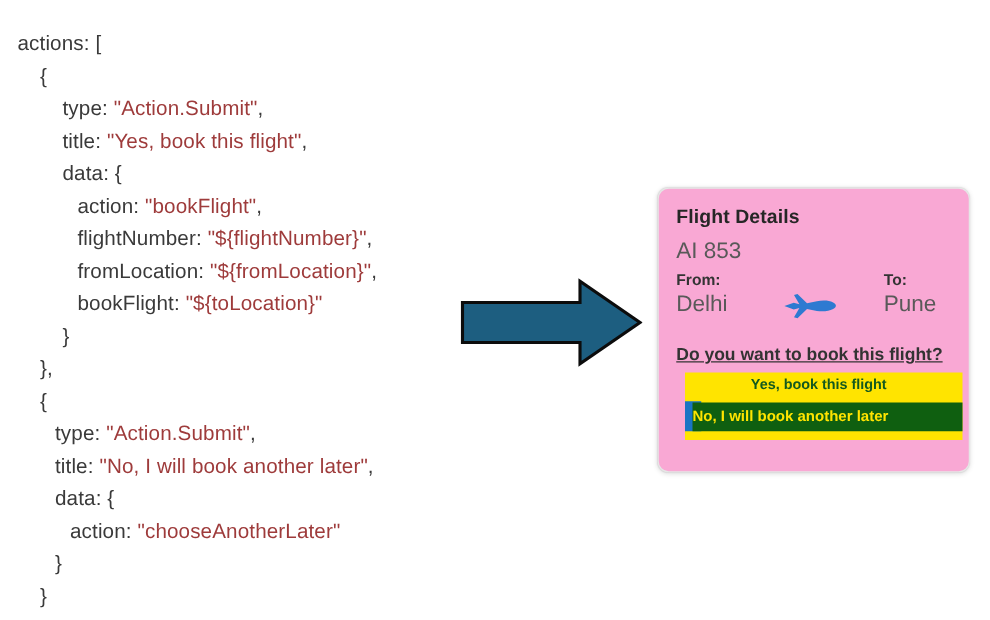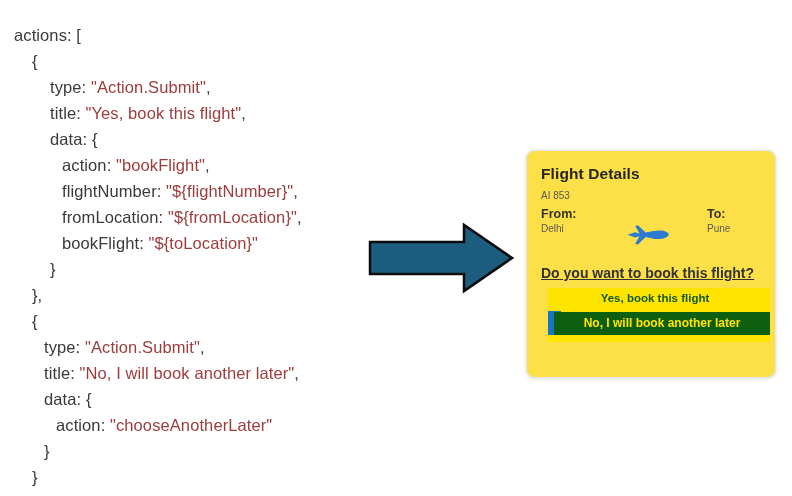--- a/index.html
+++ b/index.html
@@ -57,7 +57,7 @@
     top: 150px;
     width: 250px;
     height: 228px;
-    background: #fde047;
+    background: #f9a8d4;
     border: 1px solid #e6e6e6;
     border-radius: 9px;
     box-shadow: 0 1px 4px rgba(0,0,0,0.13), 0 0 1px rgba(0,0,0,0.10);

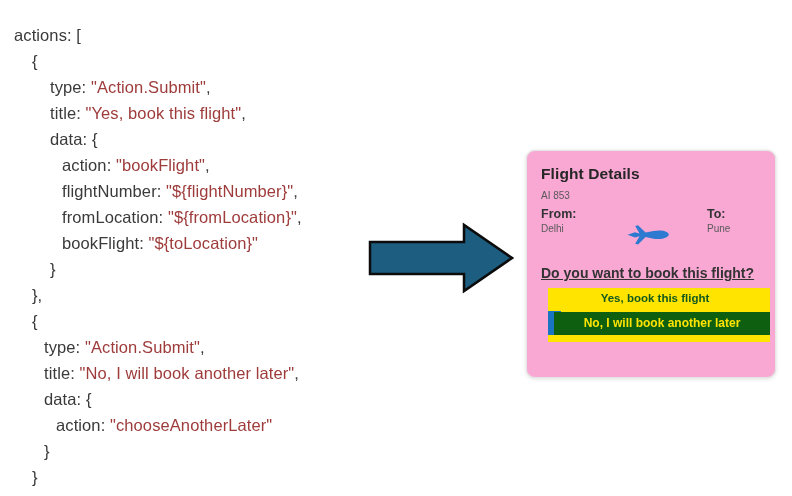--- a/index.html
+++ b/index.html
@@ -79,7 +79,7 @@
     margin: 0 0 2px 0;
   }
   .field-value {
-    font-size: 10px;
+    font-size: 18px;
     font-weight: normal;
     color: #595959;
     margin: 0 0 6px 0;

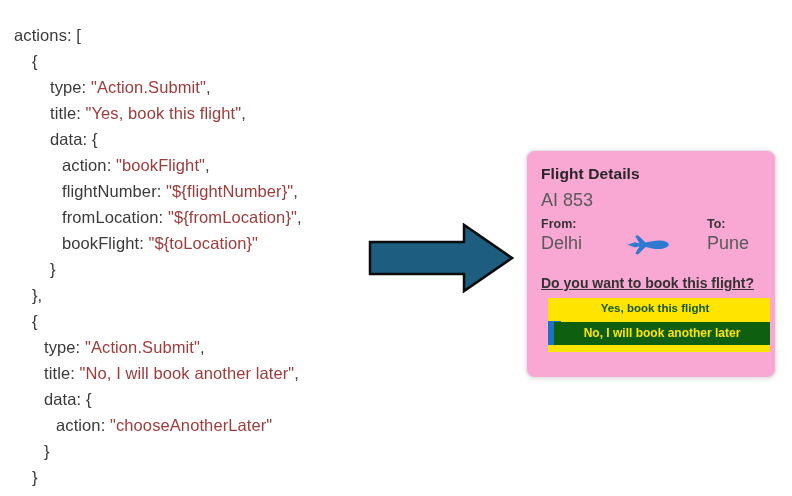--- a/index.html
+++ b/index.html
@@ -150,7 +150,6 @@
     width: 216px;
     height: 23px;
     line-height: 23px;
-    text-align: center;
     font-size: 12px;
     font-weight: bold;
     color: #ffe400;

